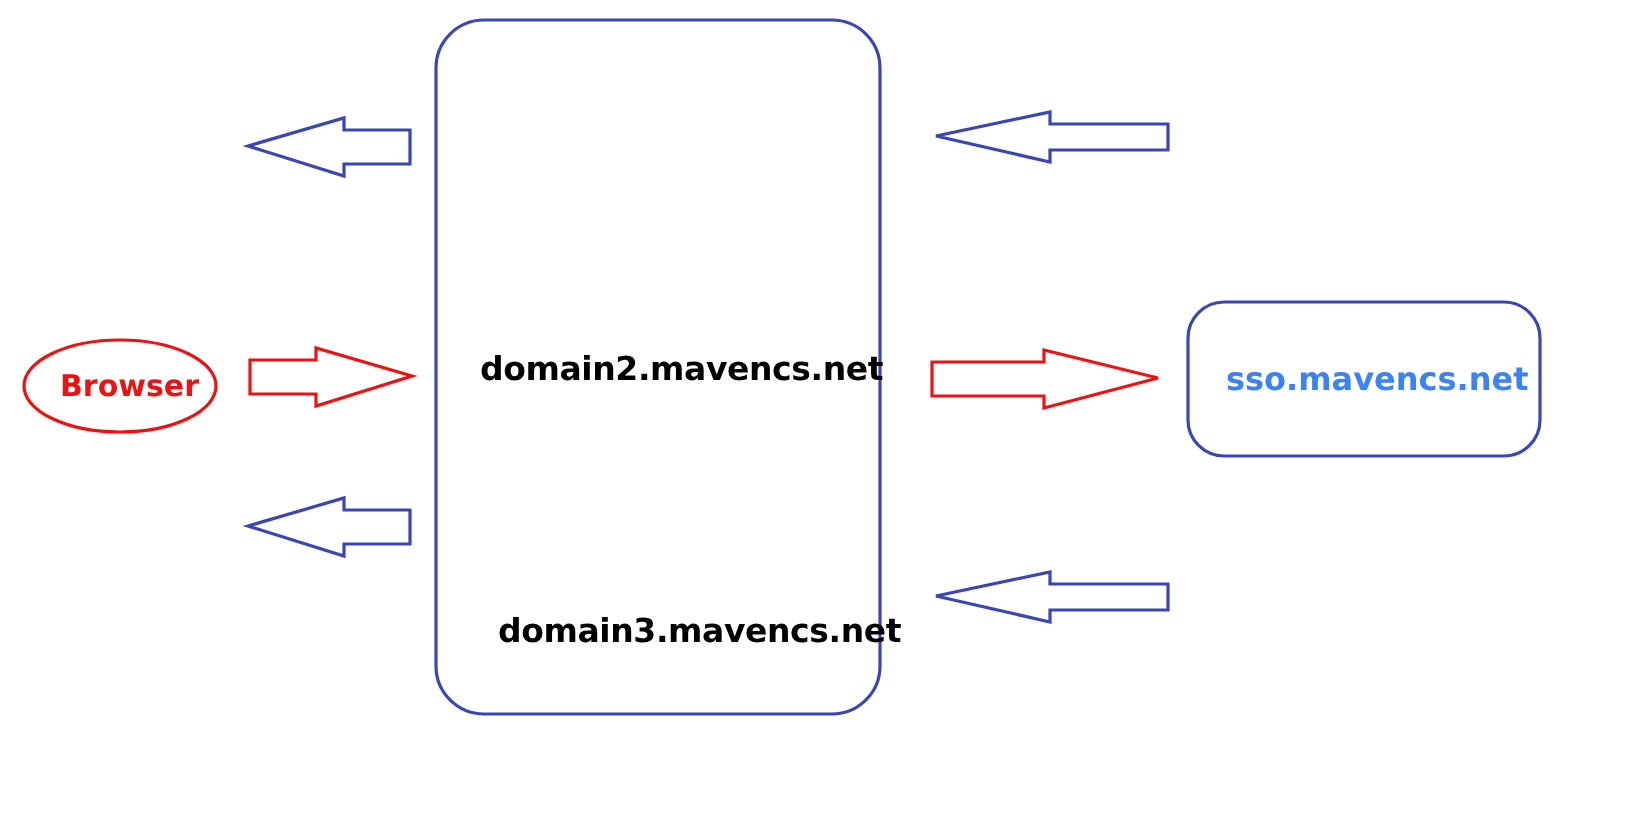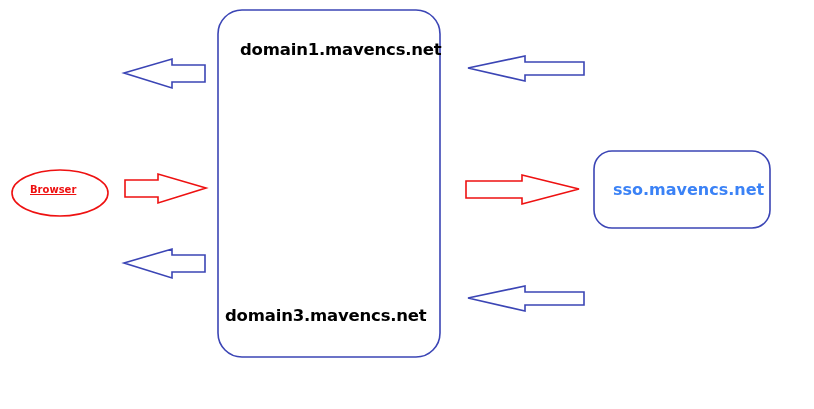--- a/index.html
+++ b/index.html
@@ -78,7 +78,6 @@
 
   </svg>
 
-  <div class="node-label domain-label" id="domain1-label">domain1.mavencs.net</div>
 
 
   <div class="node-label domain-label" id="domain3-label">domain3.mavencs.net</div>

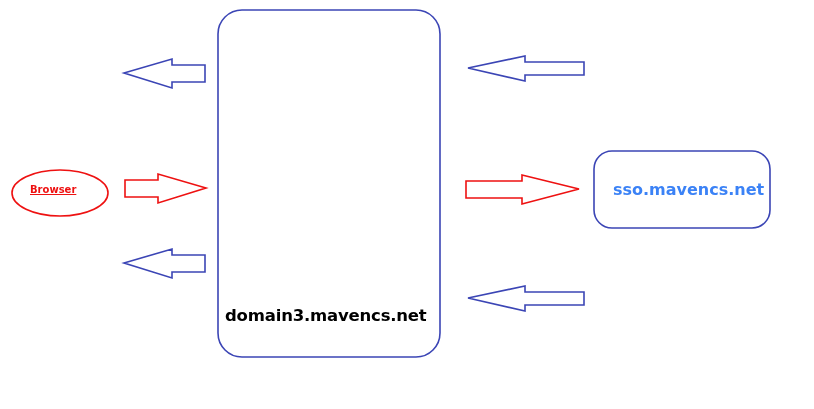--- a/index.html
+++ b/index.html
@@ -41,8 +41,7 @@
     left: 30px;
     top: 184px;
     color: #ee1111;
-    font-size: 10px;
-    text-decoration: underline;
+    font-size: 15px;
   }
   #sso-label {
     left: 613px;

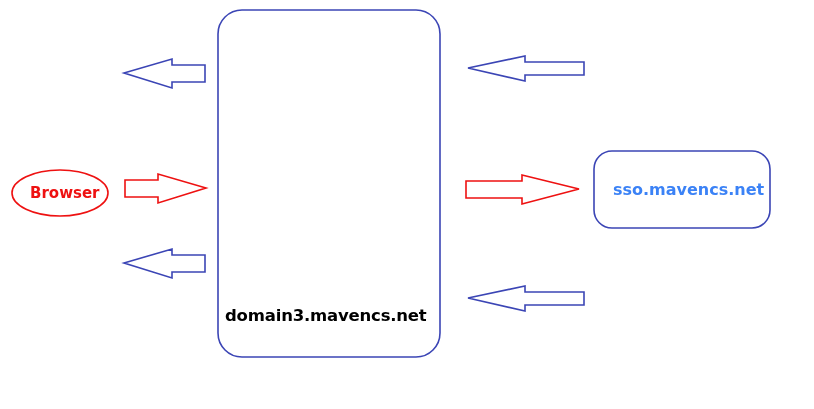--- a/index.html
+++ b/index.html
@@ -78,6 +78,7 @@
   </svg>
 
 
+  <div class="node-label domain-label" id="domain2-label">domain2.mavencs.net</div>
 
   <div class="node-label domain-label" id="domain3-label">domain3.mavencs.net</div>
 

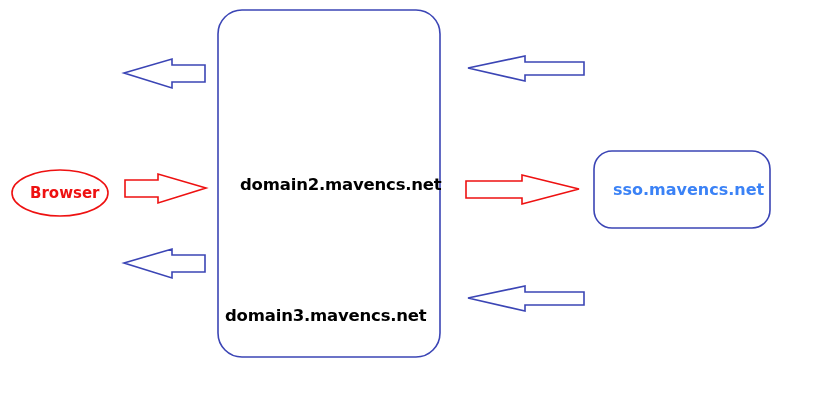--- a/index.html
+++ b/index.html
@@ -36,7 +36,7 @@
   }
   #domain1-label { left: 240px; top: 40px; }
   #domain2-label { left: 240px; top: 175px; }
-  #domain3-label { left: 225px; top: 306px; text-align: center; }
+  #domain3-label { left: 249px; top: 306px; text-align: center; }
   #browser-label {
     left: 30px;
     top: 184px;

